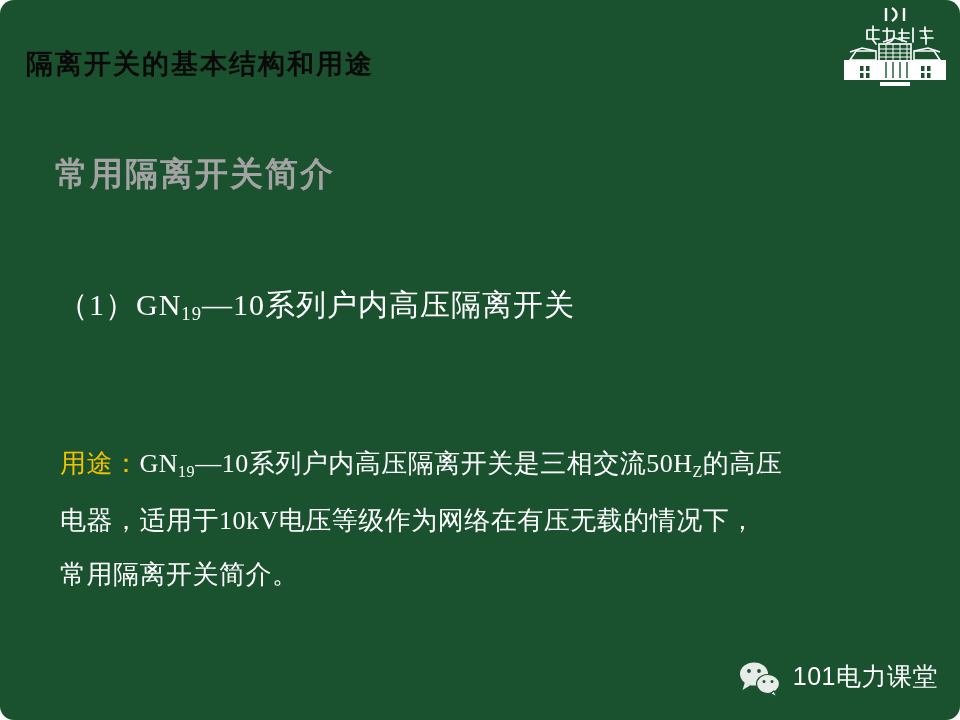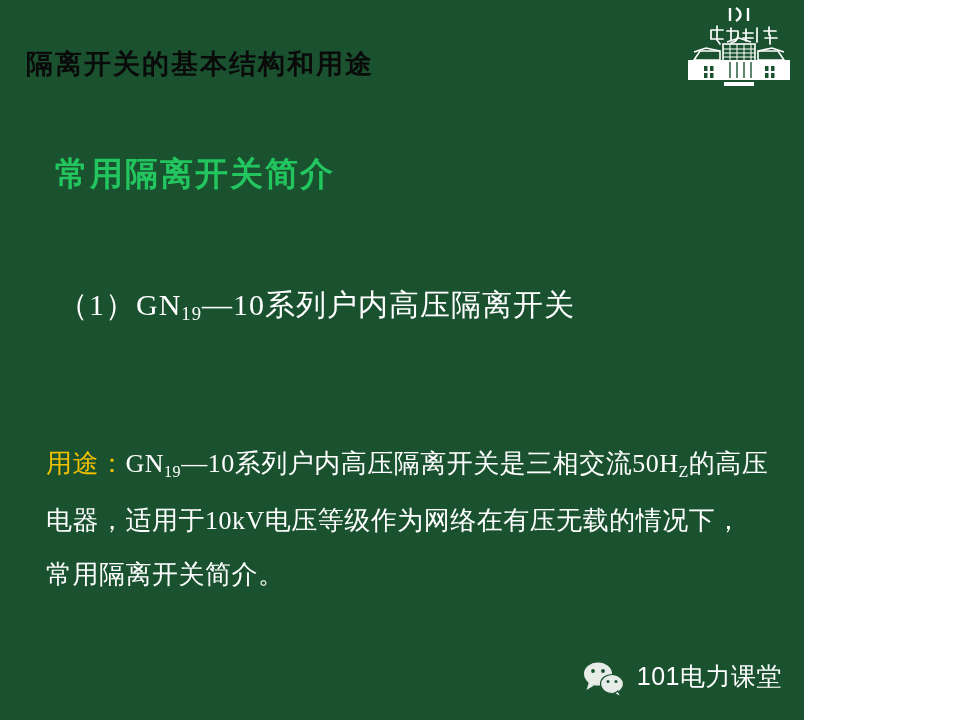--- a/index.html
+++ b/index.html
@@ -14,10 +14,11 @@
   }
   #slide {
     position: relative;
-    width: 804px;
+    width: 960px;
     height: 720px;
     background: #1a5230;
     overflow: hidden;
+    border-radius: 14px;
   }
 
   

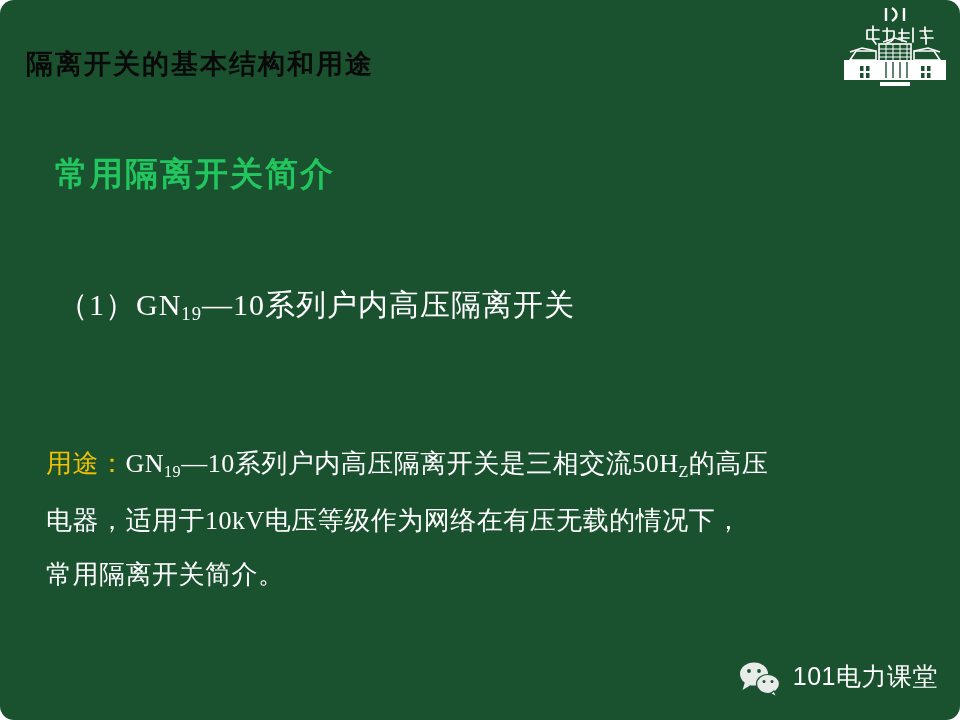--- a/index.html
+++ b/index.html
@@ -160,7 +160,7 @@
     </svg>
   </div>
 
-  <div id="section-heading" style="color: #22c55e;">常用隔离开关简介</div>
+  <div id="section-heading" style="color: #a3a3a3;">常用隔离开关简介</div>
 
   <div id="item-one">
     <span>（1）GN</span><sub>19</sub><span>—10系列户内高压隔离开关</span>

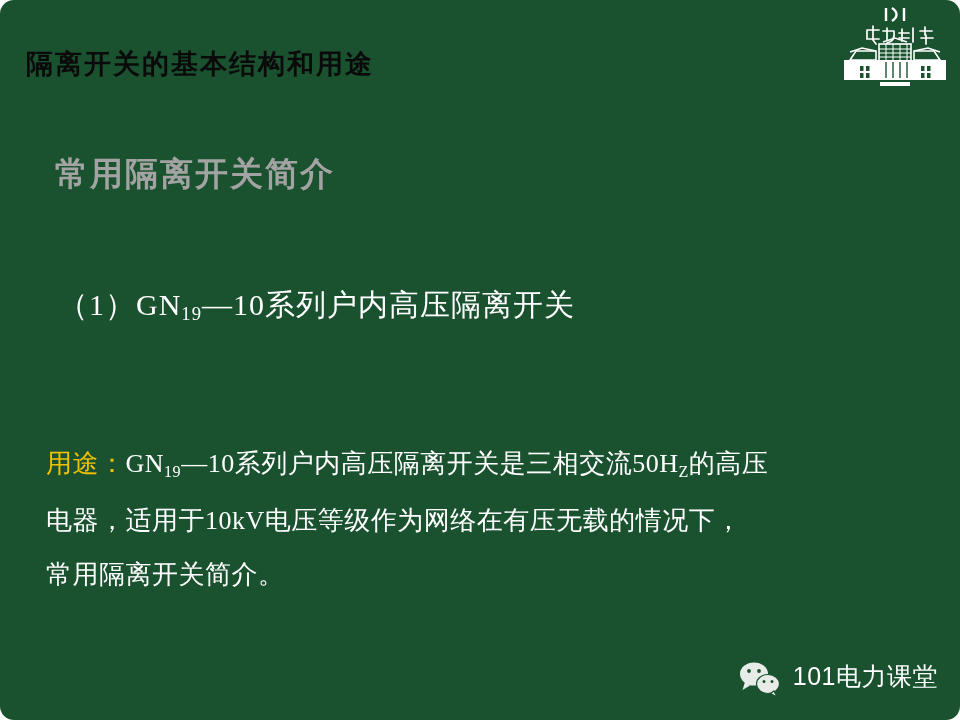--- a/index.html
+++ b/index.html
@@ -70,7 +70,7 @@
   
   #usage-block {
     position: absolute;
-    left: 46px;
+    left: 60px;
     top: 437px;
     width: 880px;
     font-size: 26px;

